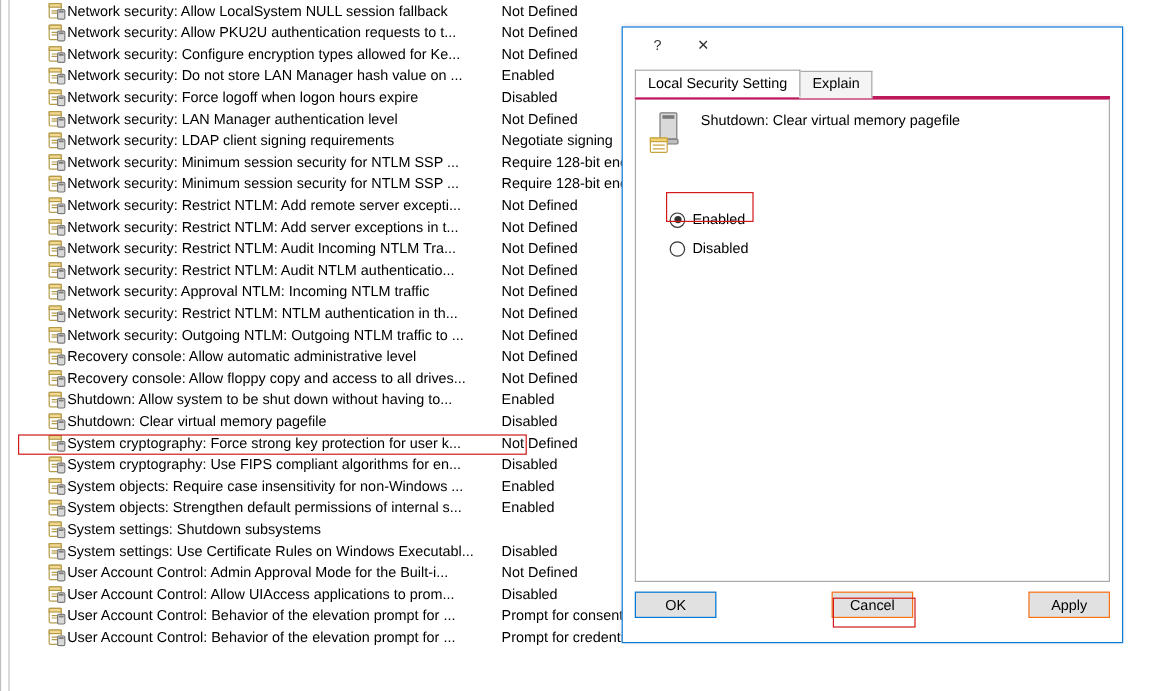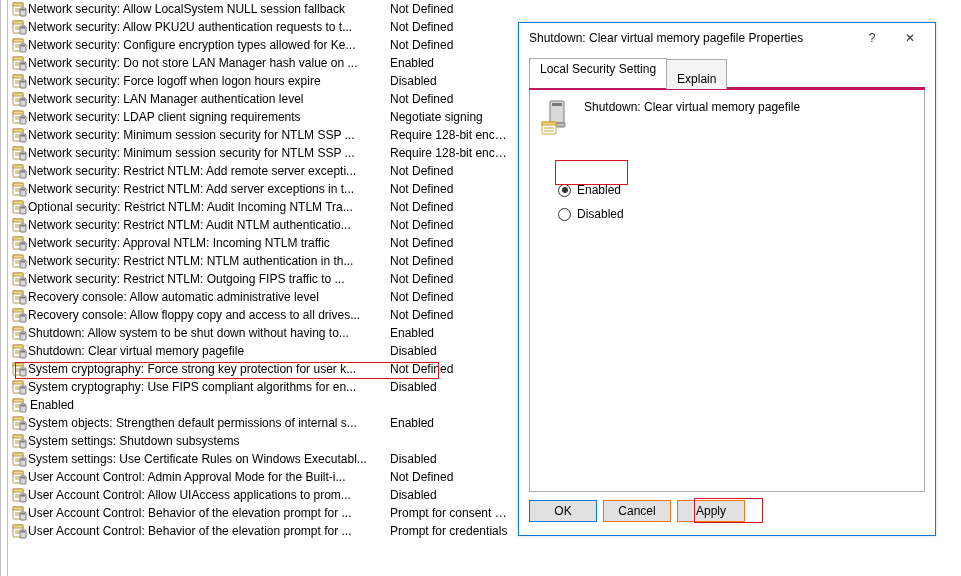--- a/index.html
+++ b/index.html
@@ -19,6 +19,7 @@
     display: flex;
     width: 100%;
     height: 100%;
+    gap: 28px;
   }
   .tree-gutter {
     width: 8px;

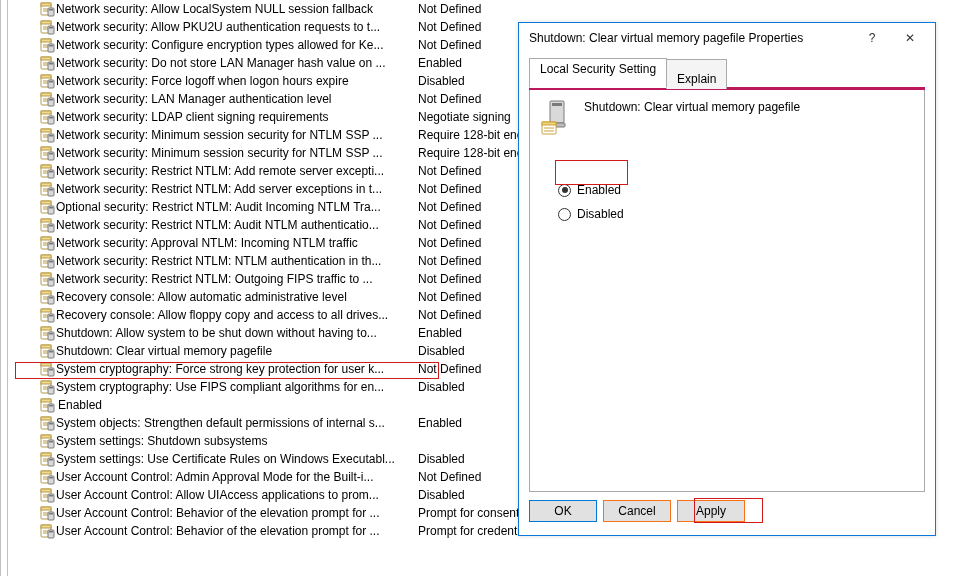--- a/index.html
+++ b/index.html
@@ -624,7 +624,6 @@
 
 <div class="dialog">
   <div class="dialog-title">
-    <span class="title-text">Shutdown: Clear virtual memory pagefile Properties</span>
     <div class="btn">
         <span>?</span>
       </div>

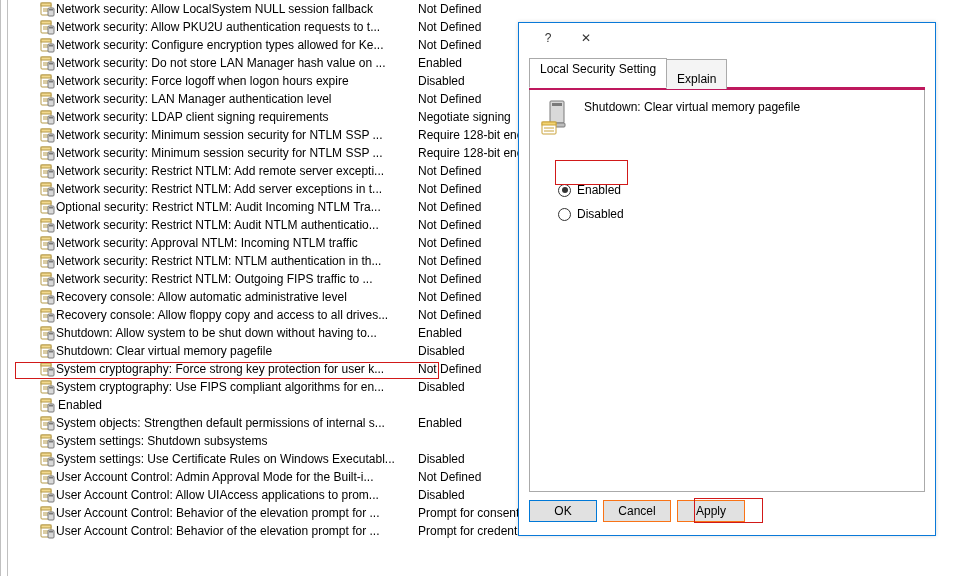--- a/index.html
+++ b/index.html
@@ -127,7 +127,7 @@
   .tab.inactive {
     background: #f4f4f4;
     top:2px;
-    padding-top:12px;
+    padding-top:2px;
     padding-bottom:3px;
   }
   .tab-body {

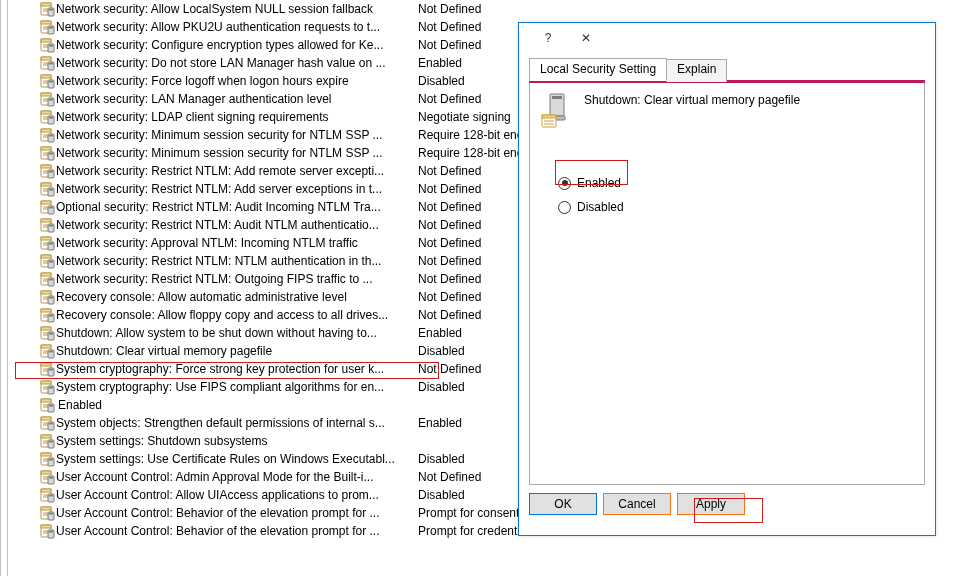--- a/index.html
+++ b/index.html
@@ -365,7 +365,7 @@
   <rect x="10" y="8" width="4" height="1.5" fill="#7a7a7a"></rect>
 </svg>
         </span>
-        <span class="name-cell">Optional security: Restrict NTLM: Audit Incoming NTLM Tra...</span>
+        <span class="name-cell">Network security: Restrict NTLM: Audit Incoming NTLM Tra...</span>
         <span class="value-cell">Not Defined</span>
       </div>
       <div class="row">

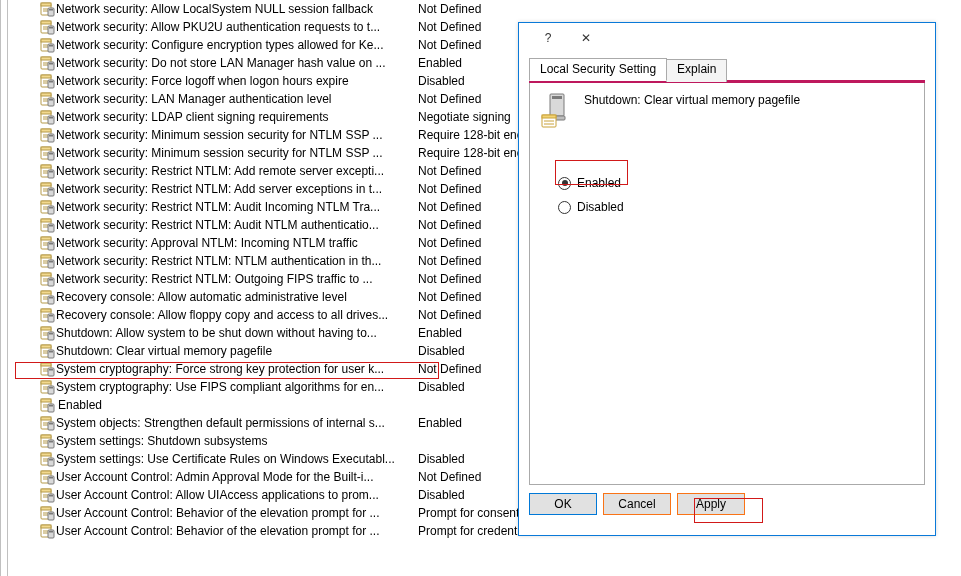--- a/index.html
+++ b/index.html
@@ -421,7 +421,7 @@
   <rect x="10" y="8" width="4" height="1.5" fill="#7a7a7a"></rect>
 </svg>
         </span>
-        <span class="name-cell">Network security: Restrict NTLM: Outgoing FIPS traffic to ...</span>
+        <span class="name-cell">Network security: Outgoing NTLM: Outgoing NTLM traffic to ...</span>
         <span class="value-cell">Not Defined</span>
       </div>
       <div class="row">

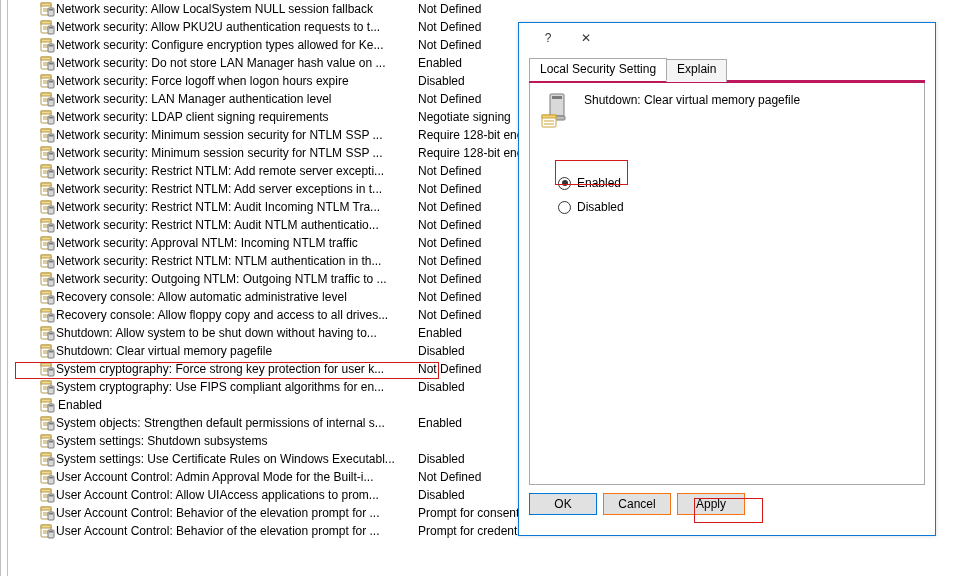--- a/index.html
+++ b/index.html
@@ -519,6 +519,7 @@
   <rect x="10" y="8" width="4" height="1.5" fill="#7a7a7a"></rect>
 </svg>
         </span>
+        <span class="name-cell">System objects: Require case insensitivity for non-Windows ...</span>
         <span class="value-cell">Enabled</span>
       </div>
       <div class="row">

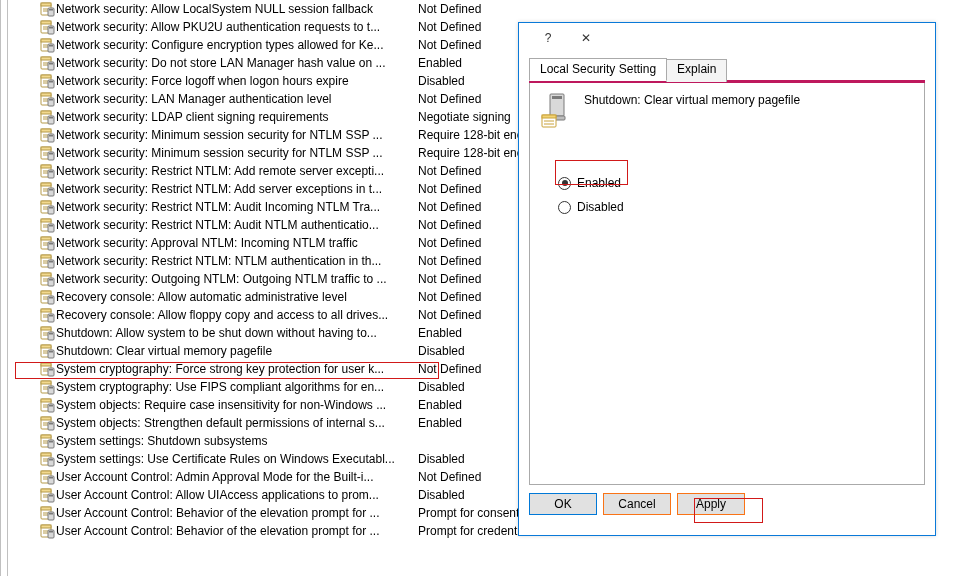--- a/index.html
+++ b/index.html
@@ -177,7 +177,7 @@
   .radio.checked .dot { display: block; }
   .dialog-buttons {
     display: flex;
-    justify-content: flex-start;
+    justify-content: space-between;
     gap: 6px;
     padding: 0 10px 0 10px;
   }

